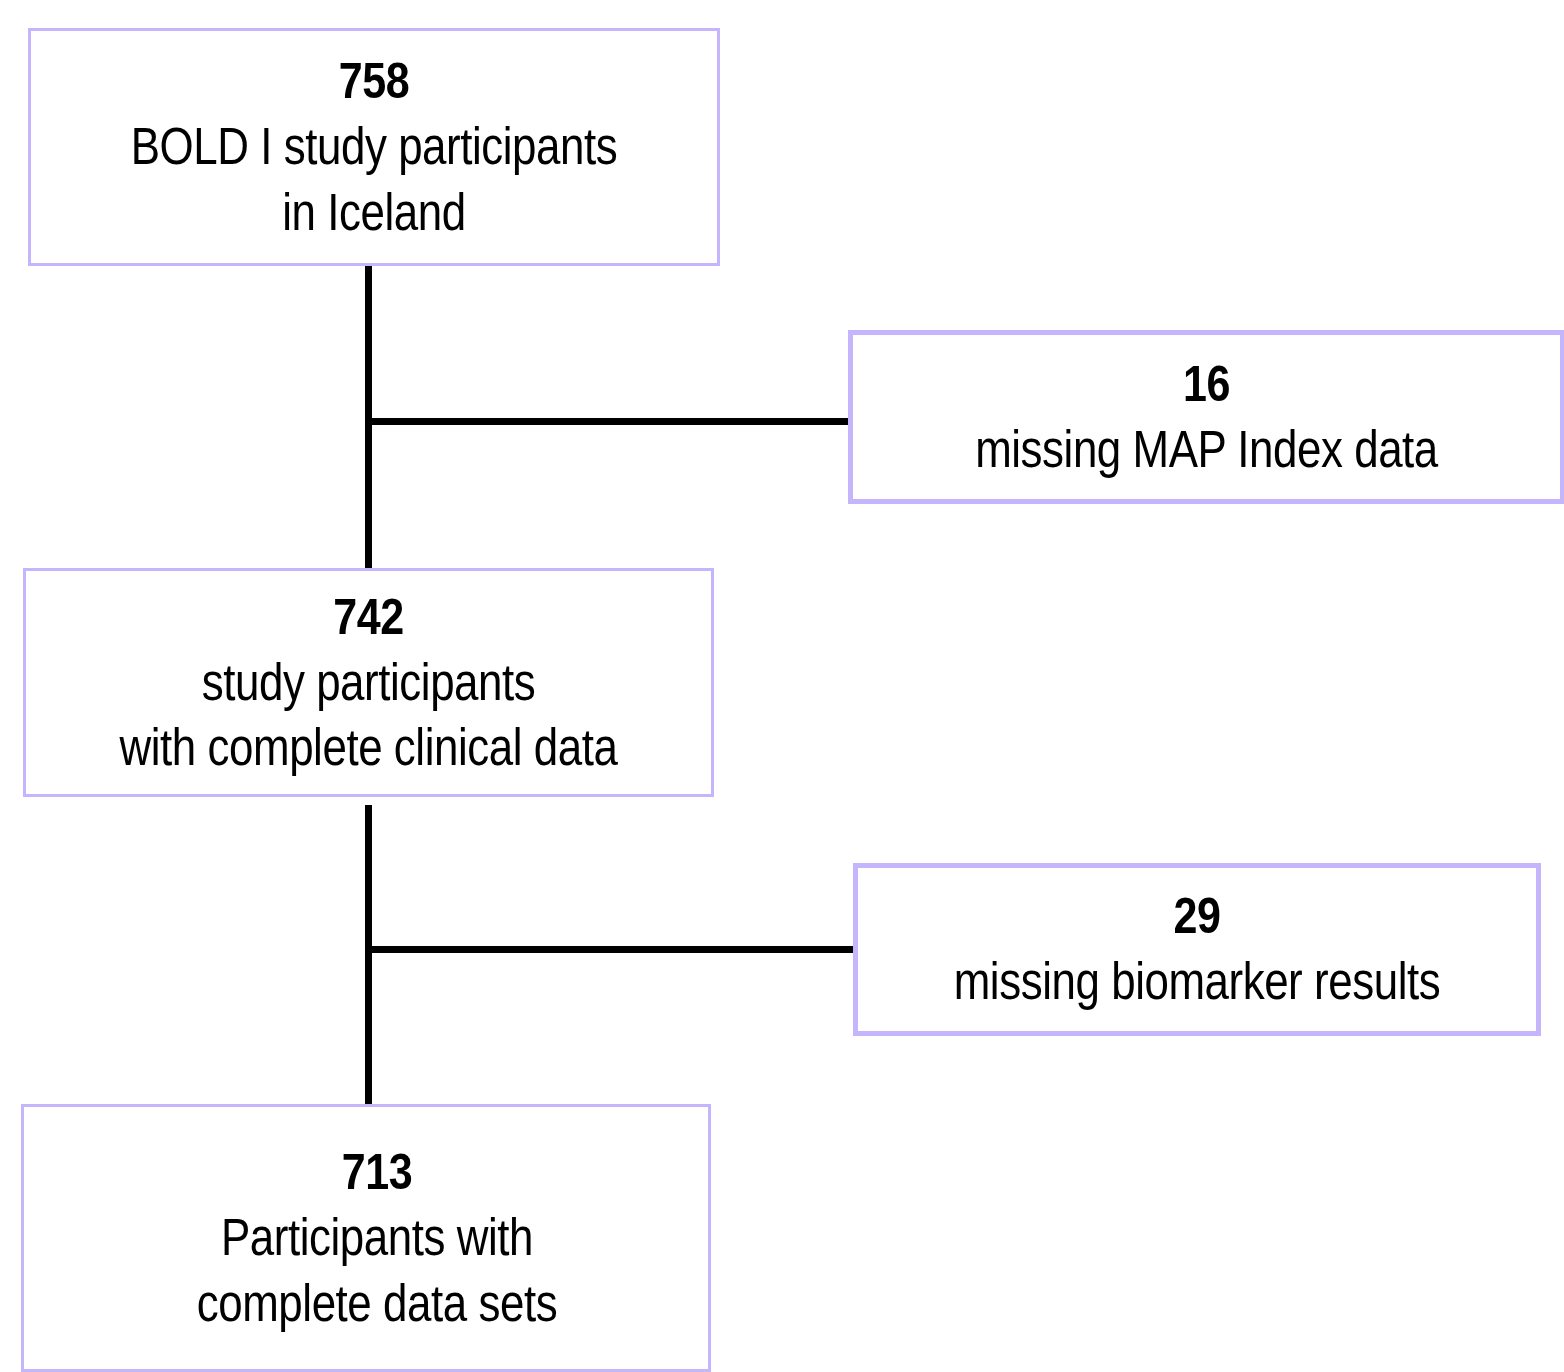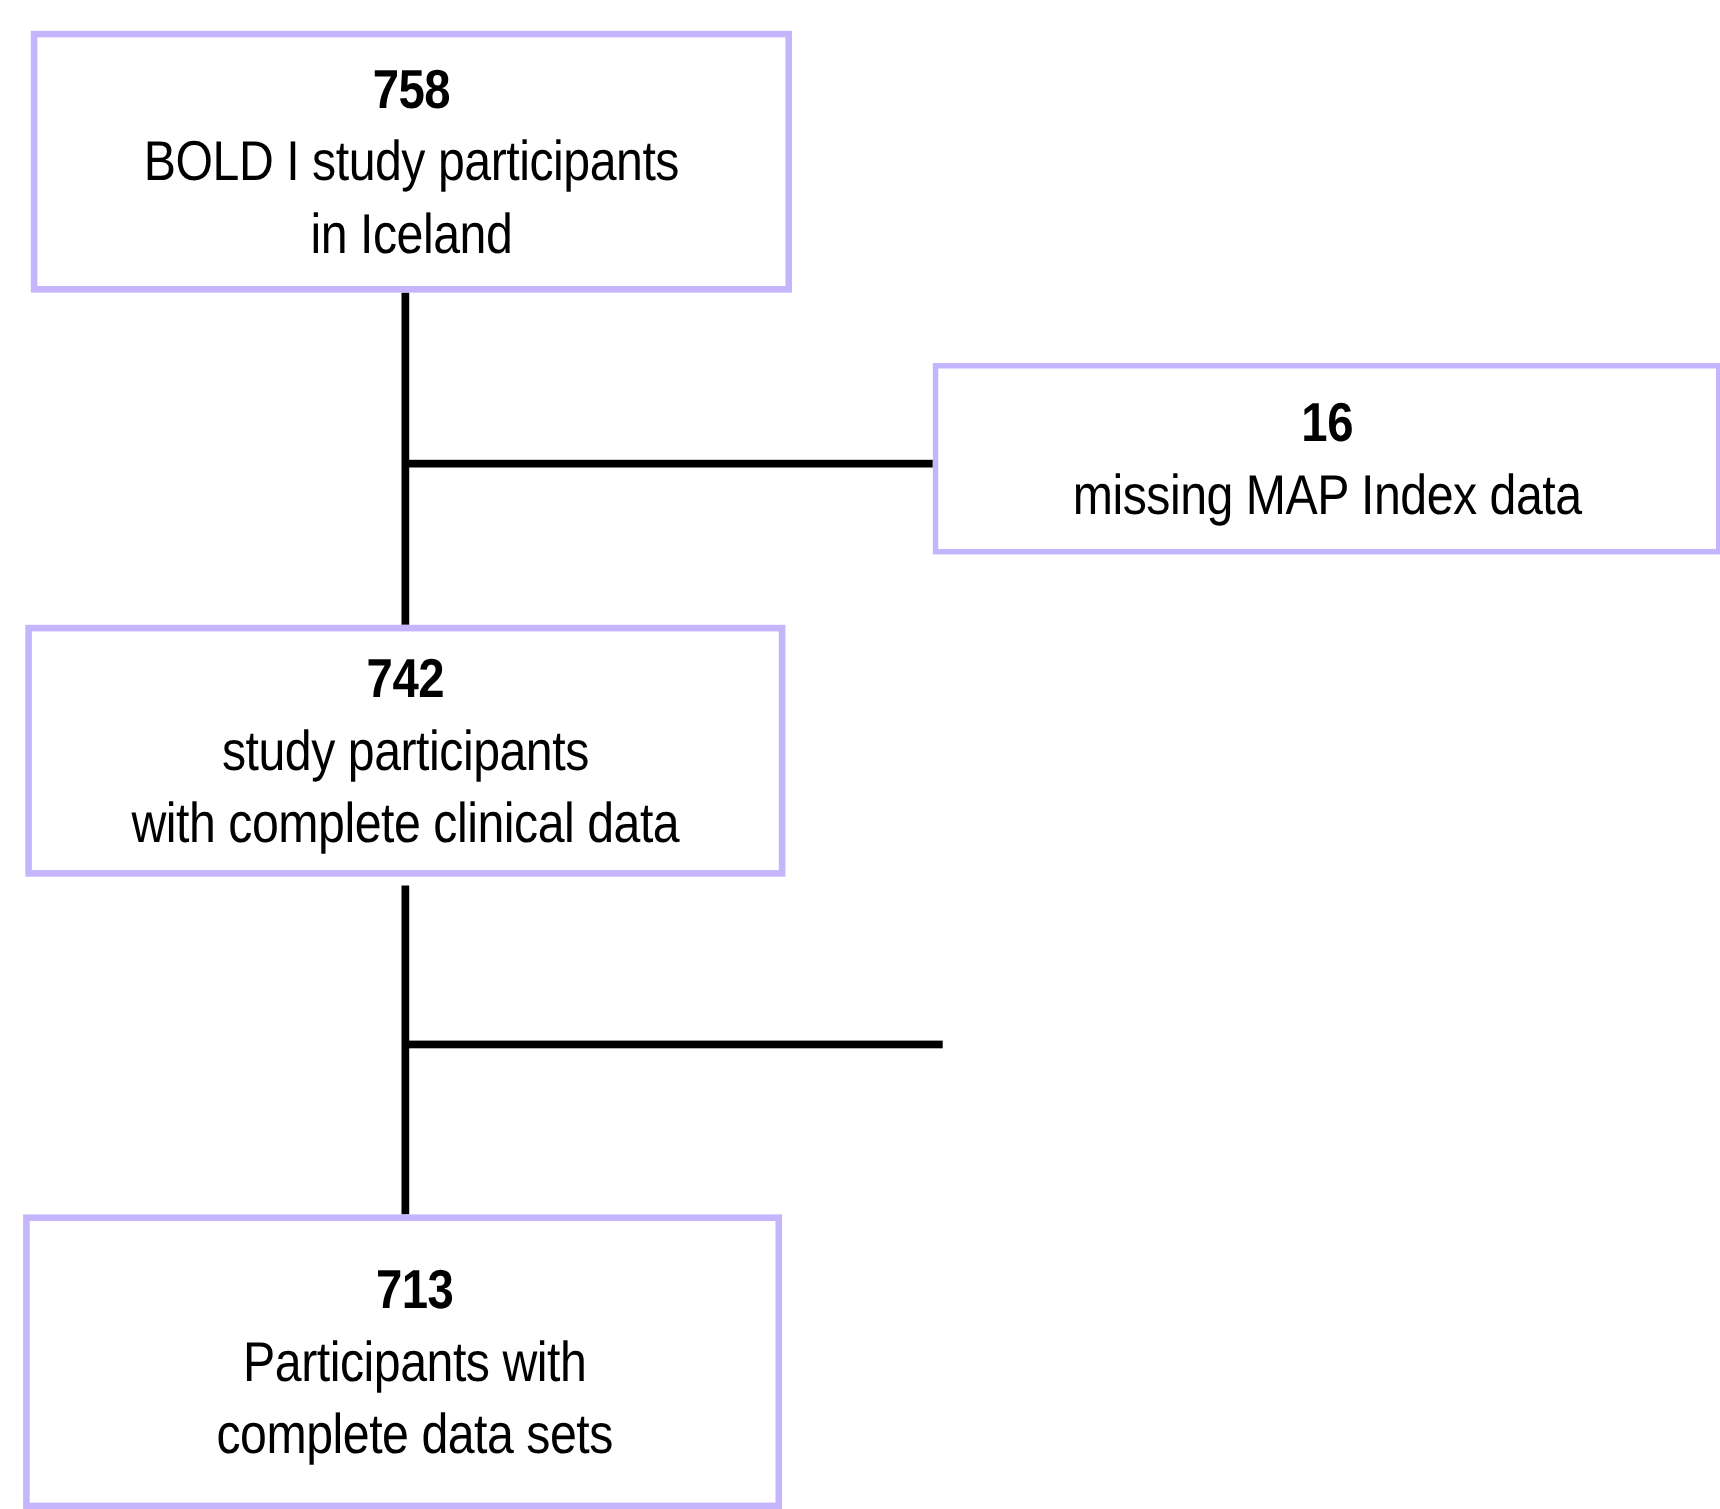--- a/index.html
+++ b/index.html
@@ -24,7 +24,7 @@
     position: absolute;
     box-sizing: border-box;
     background: #ffffff;
-    border: 6px solid #c4b5fd;
+    border: 3px solid #c4b5fd;
     display: flex;
     flex-direction: column;
     align-items: center;

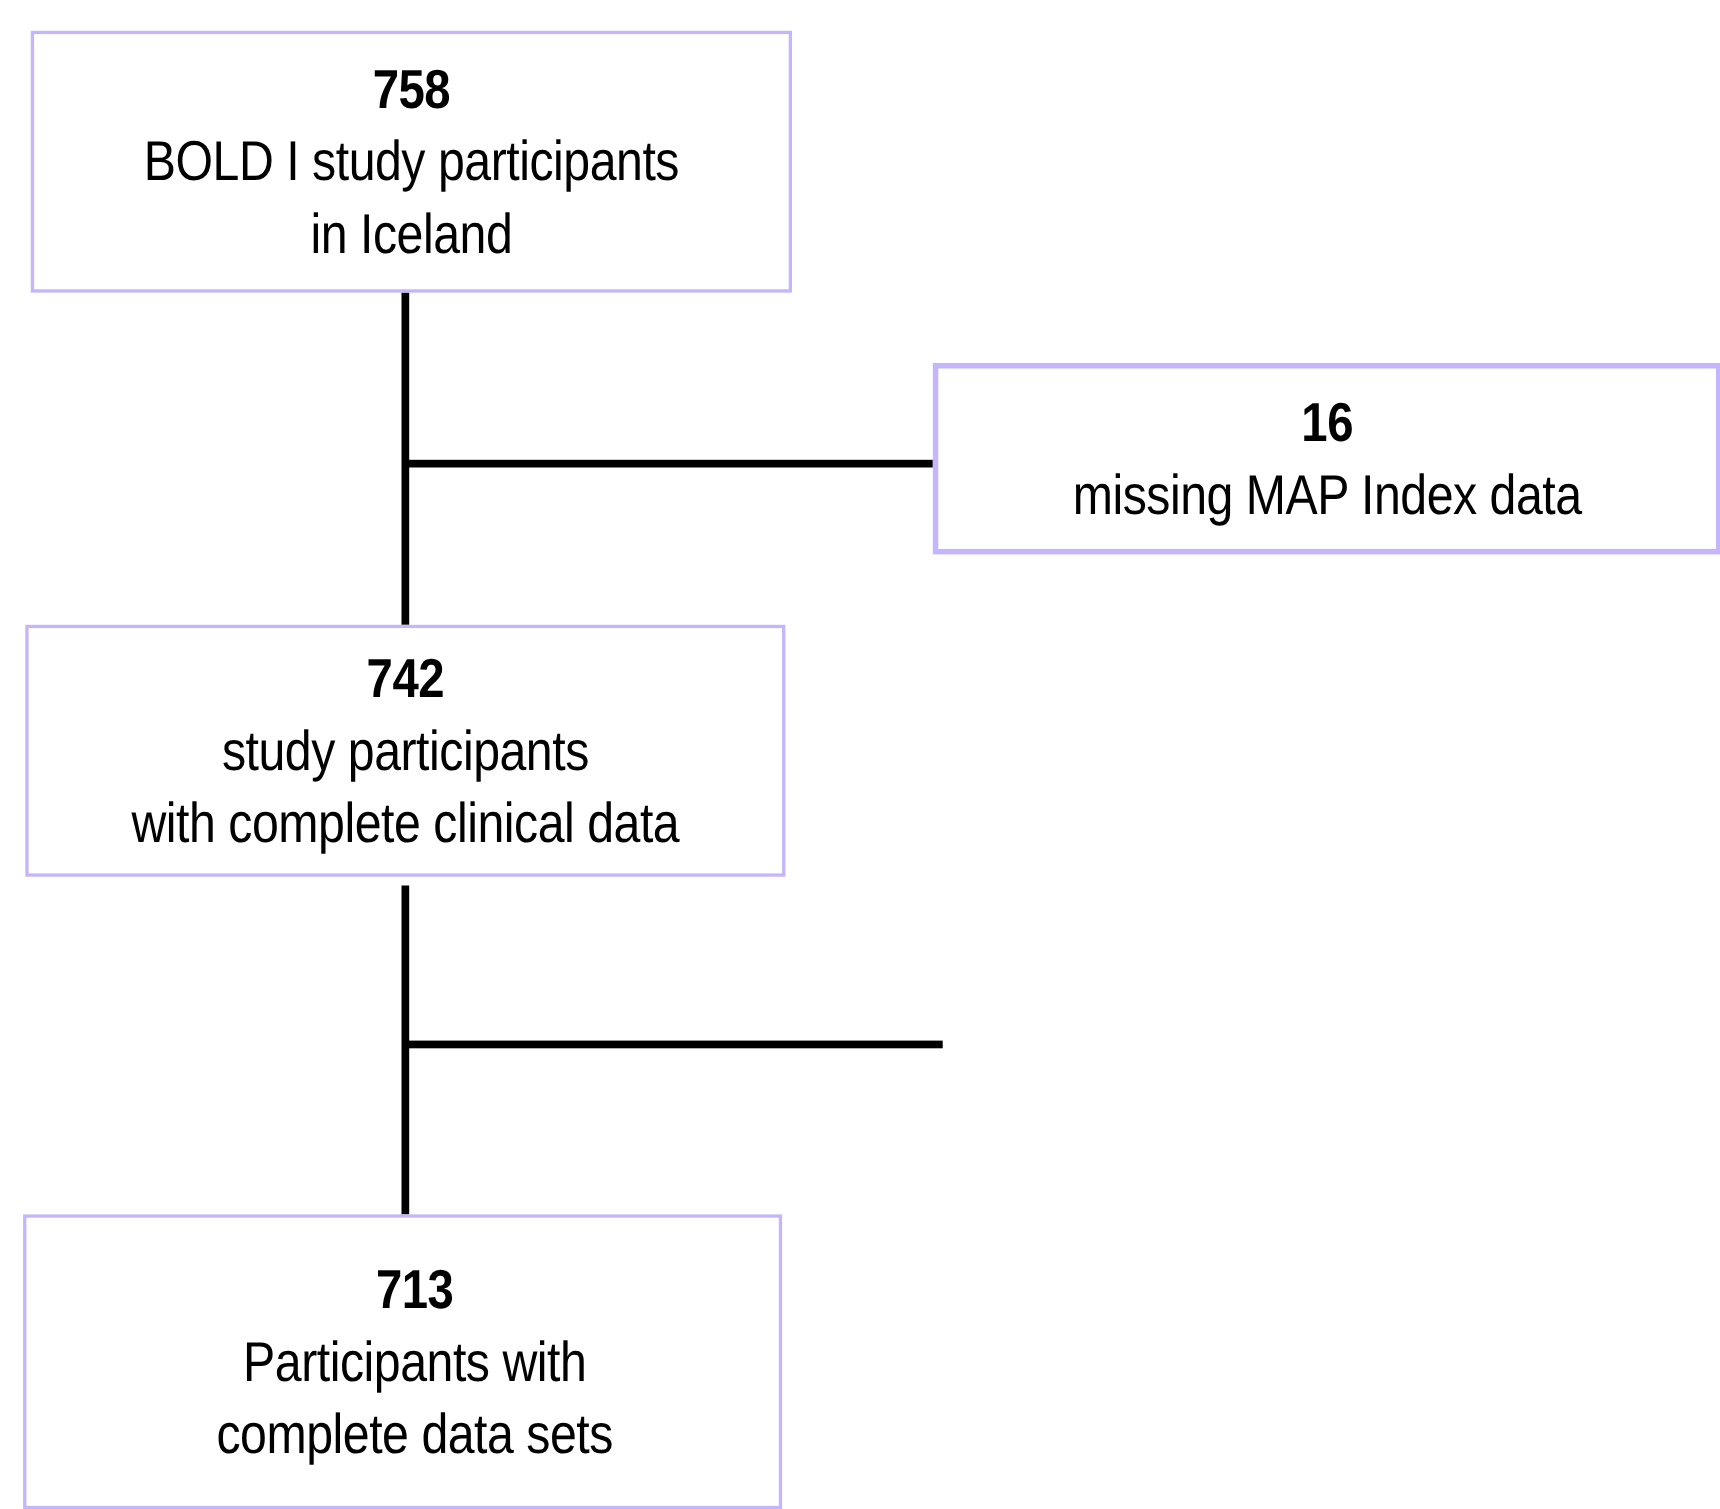--- a/index.html
+++ b/index.html
@@ -111,6 +111,10 @@
     <span class="node-line">with complete clinical data</span>
   </div>
 
+  <div class="node-box thin" id="box-excl-bio">
+    <span class="node-count">29</span>
+    <span class="node-line">missing biomarker results</span>
+  </div>
 
   <div class="node-box" id="box-final">
     <span class="node-count">713</span>

